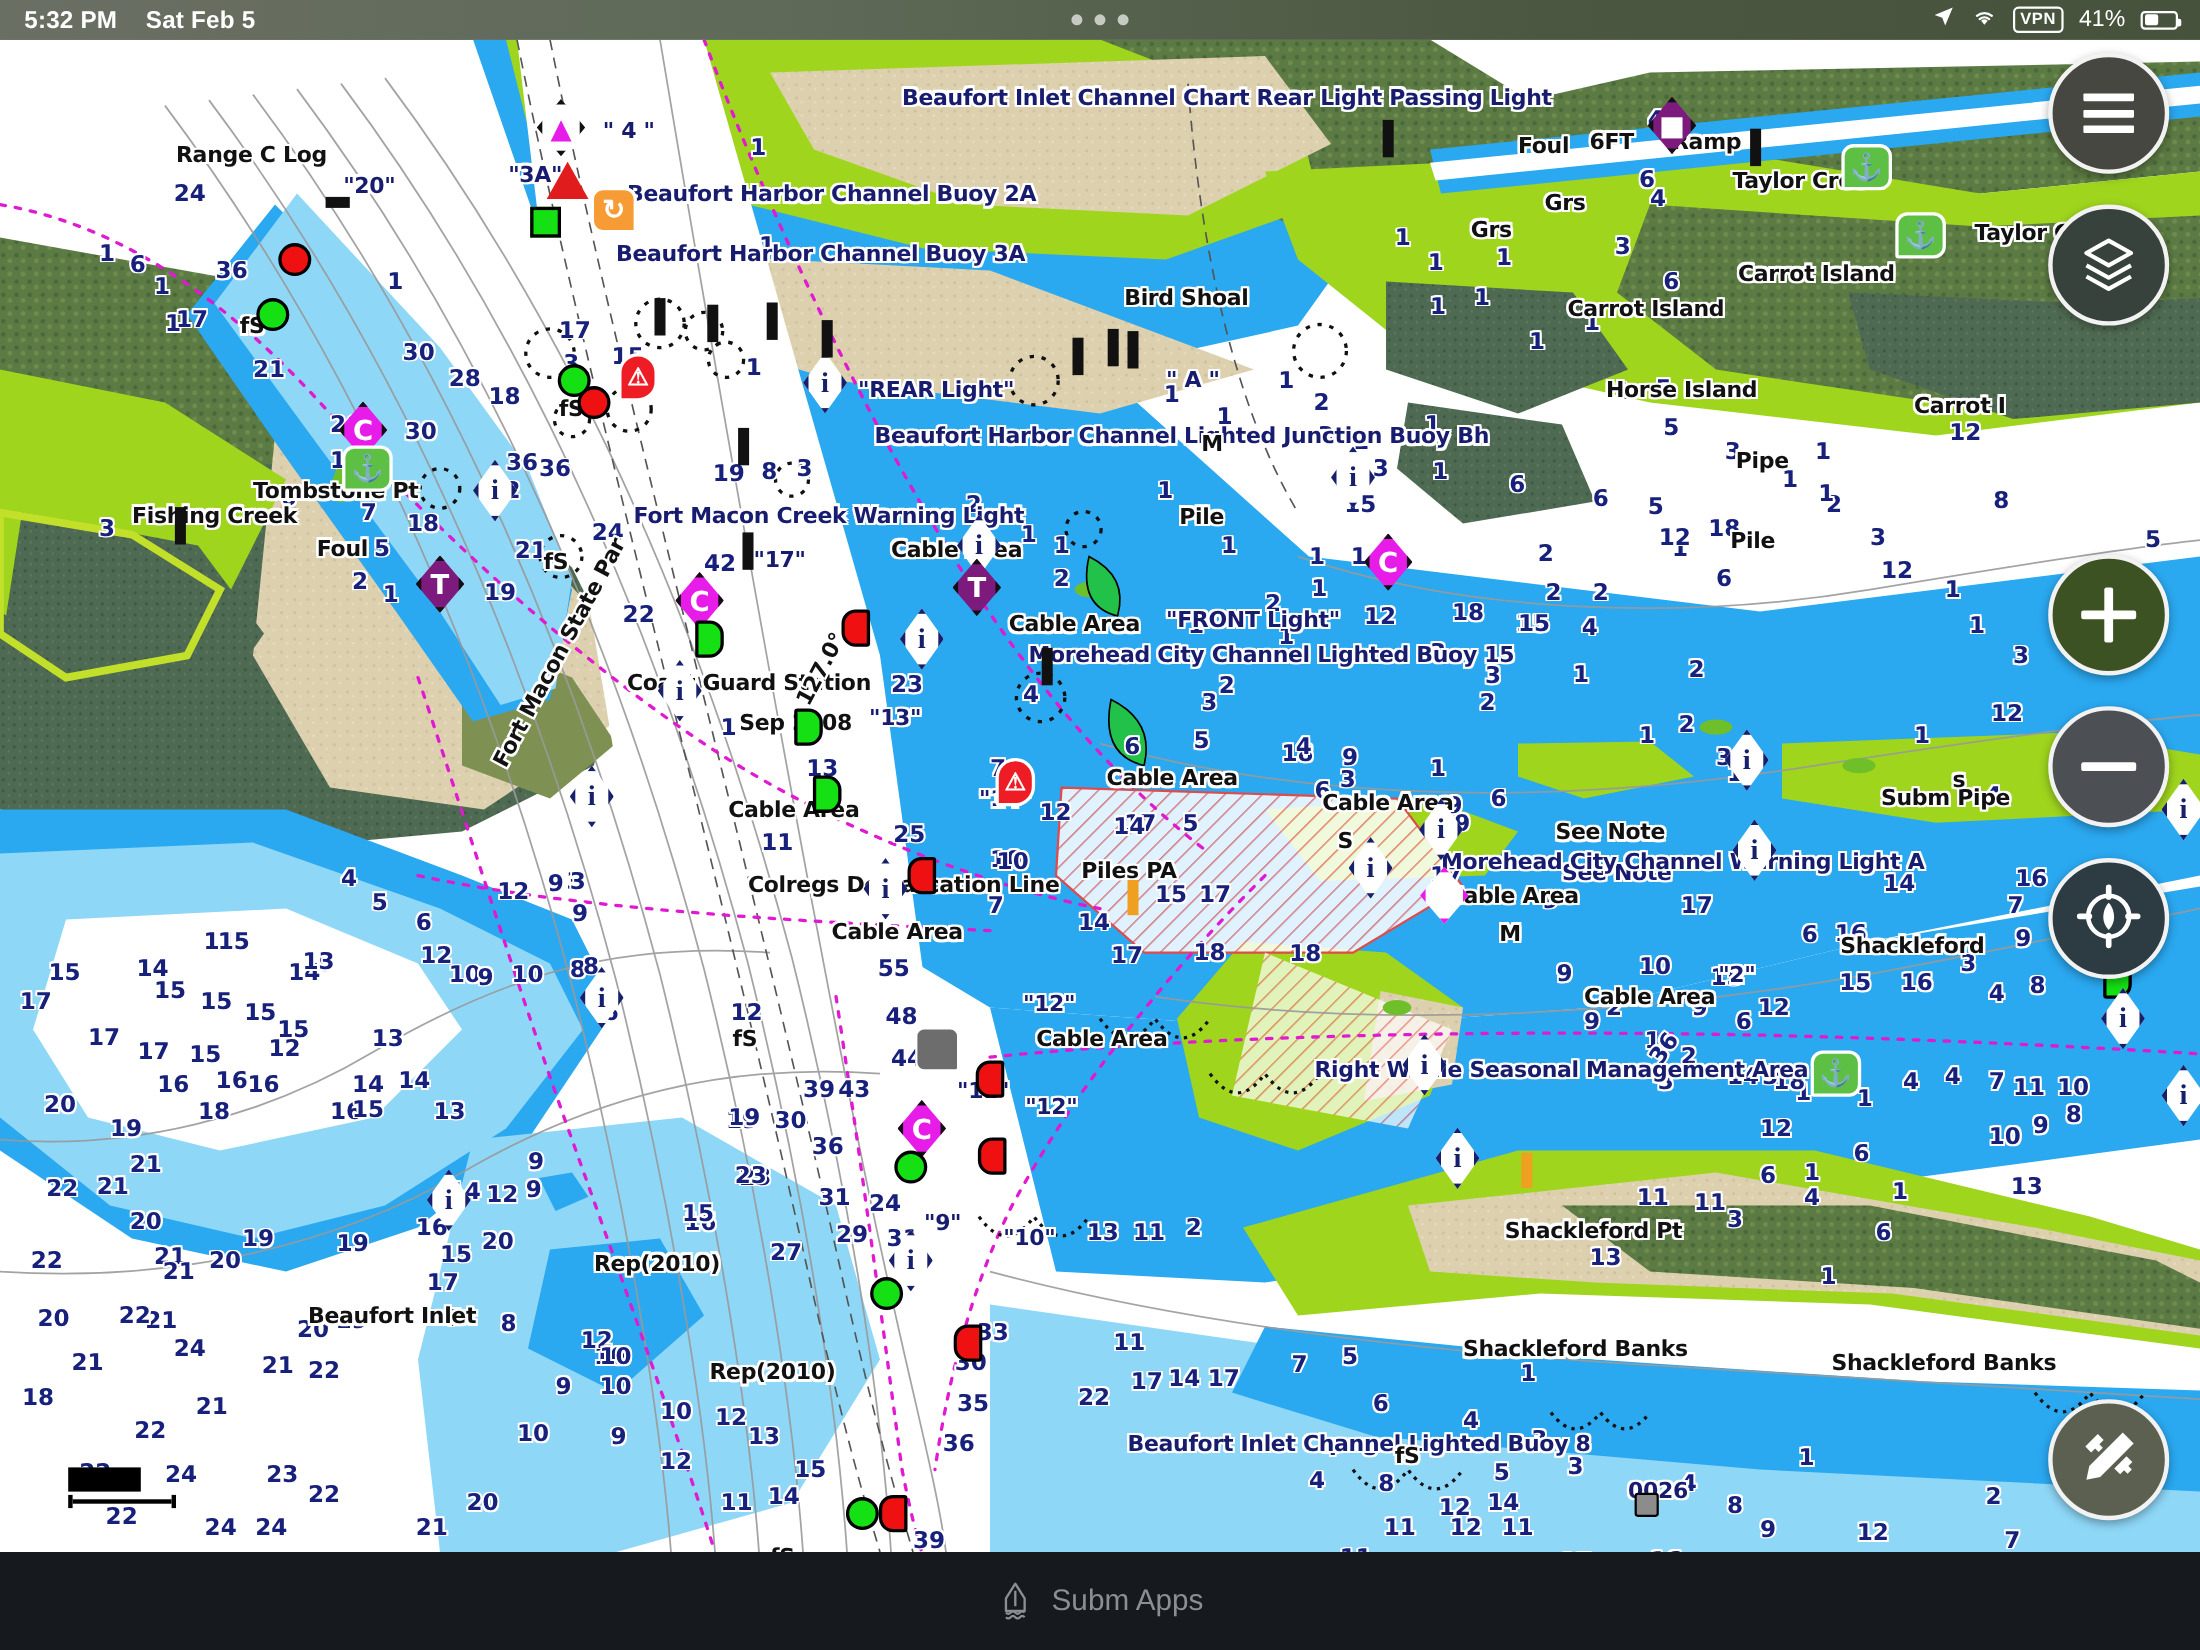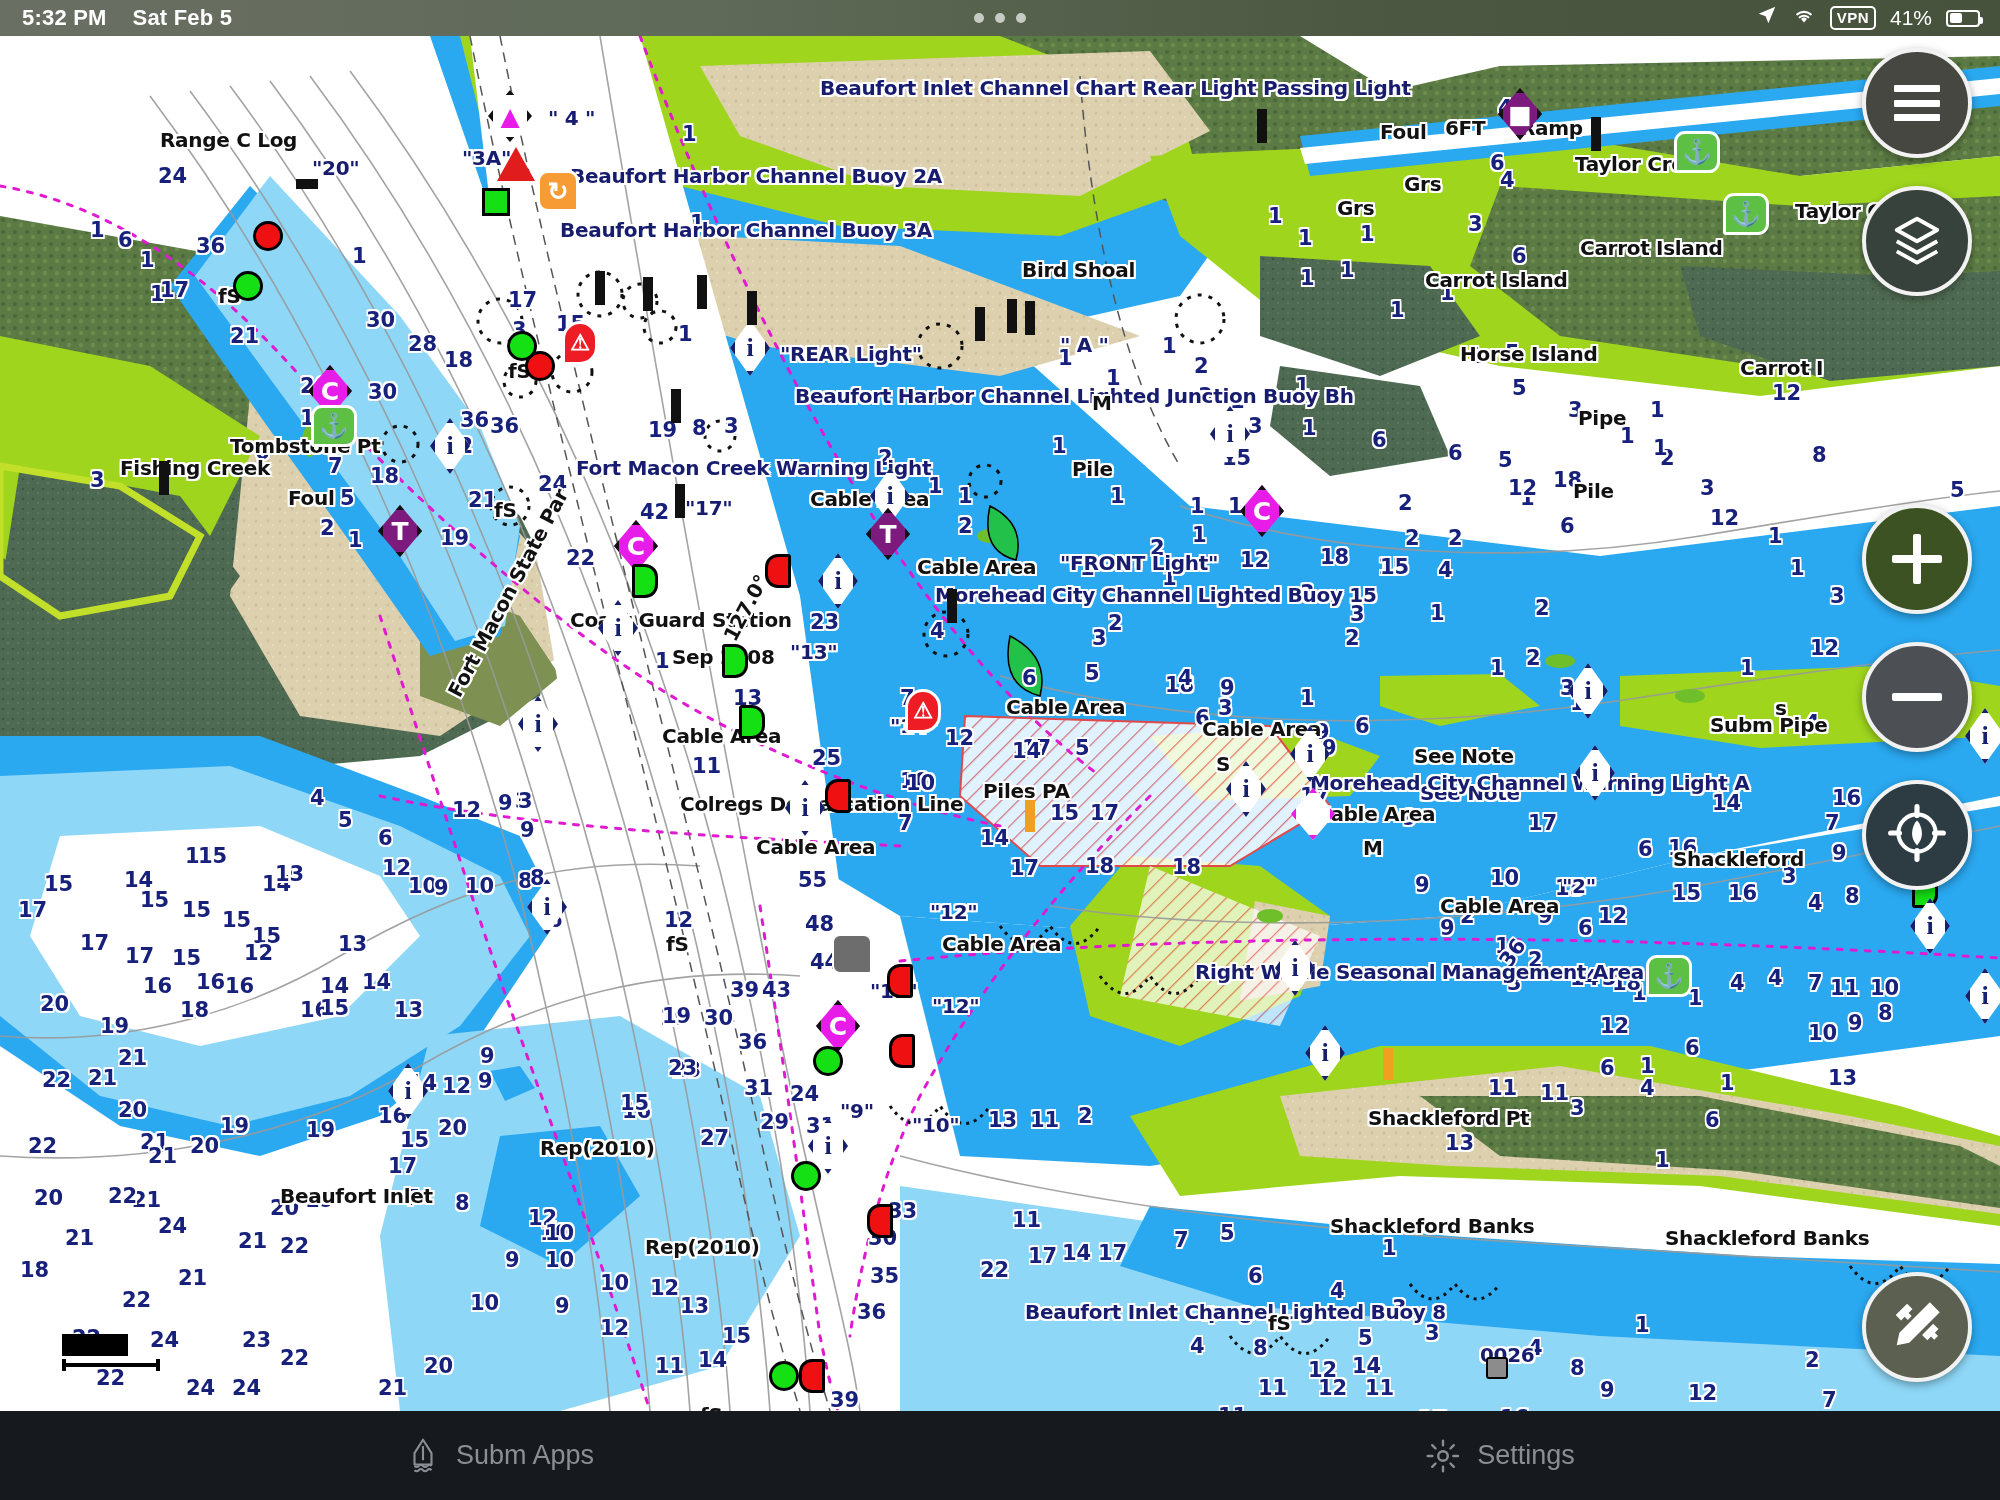--- a/index.html
+++ b/index.html
@@ -1103,15 +1103,6 @@
       </span>
       <span>Subm Apps</span>
     </div>
-    <div class="tab">
-      <span>
-        <svg width="36" height="36" viewBox="0 0 24 24" fill="none" stroke="#8b8f95" stroke-width="1.6">
-          <circle cx="12" cy="12" r="3.2"></circle>
-          <path d="M12 1.8v3.1M12 19.1v3.1M1.8 12h3.1M18.9 12h3.1M4.8 4.8l2.2 2.2M17 17l2.2 2.2M19.2 4.8 17 7M7 17l-2.2 2.2" stroke-linecap="round"></path>
-        </svg>
-      </span>
-      <span>Settings</span>
-    </div>
   </div>
 
 </div>

